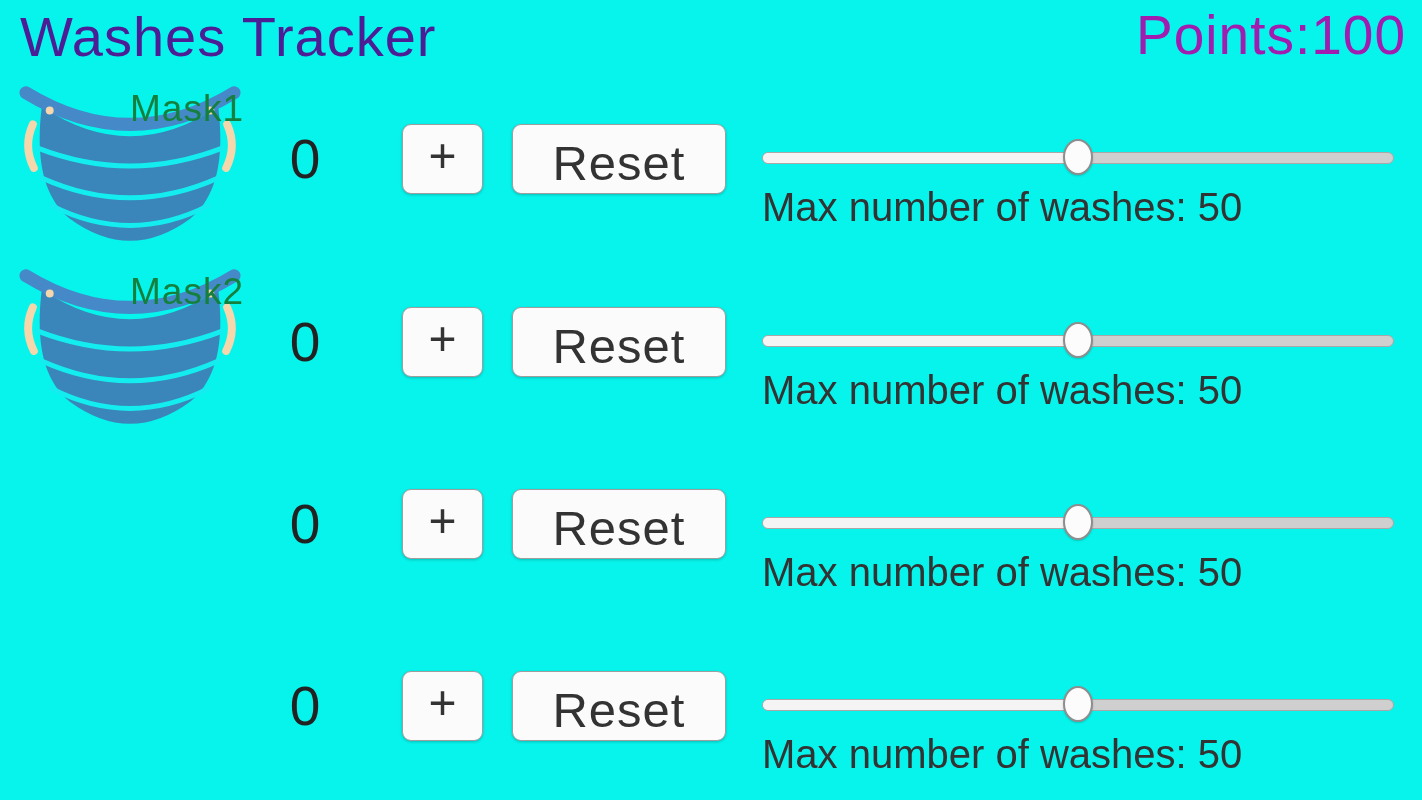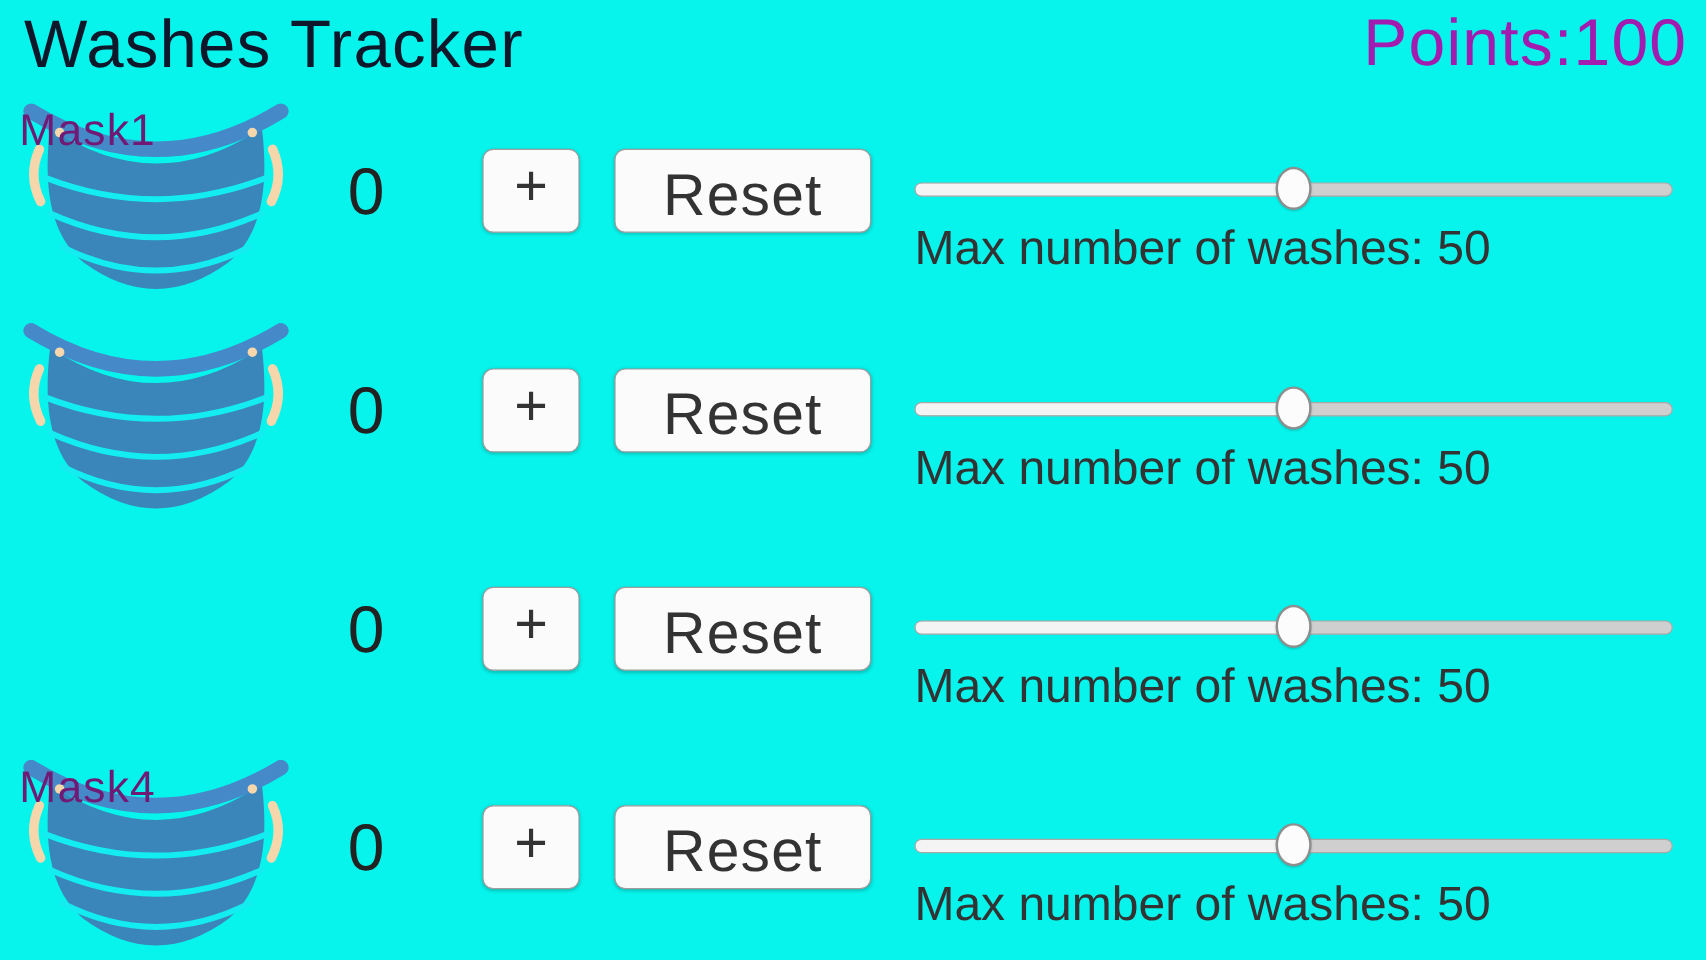--- a/index.html
+++ b/index.html
@@ -14,7 +14,7 @@
   
   .title{
     position:absolute;left:20px;top:6px;
-    font-size:56px;line-height:62px;color:#0f172a;
+    font-size:56px;line-height:62px;color:#4c1d95;
     letter-spacing:1px;white-space:nowrap;
   }
   .points{

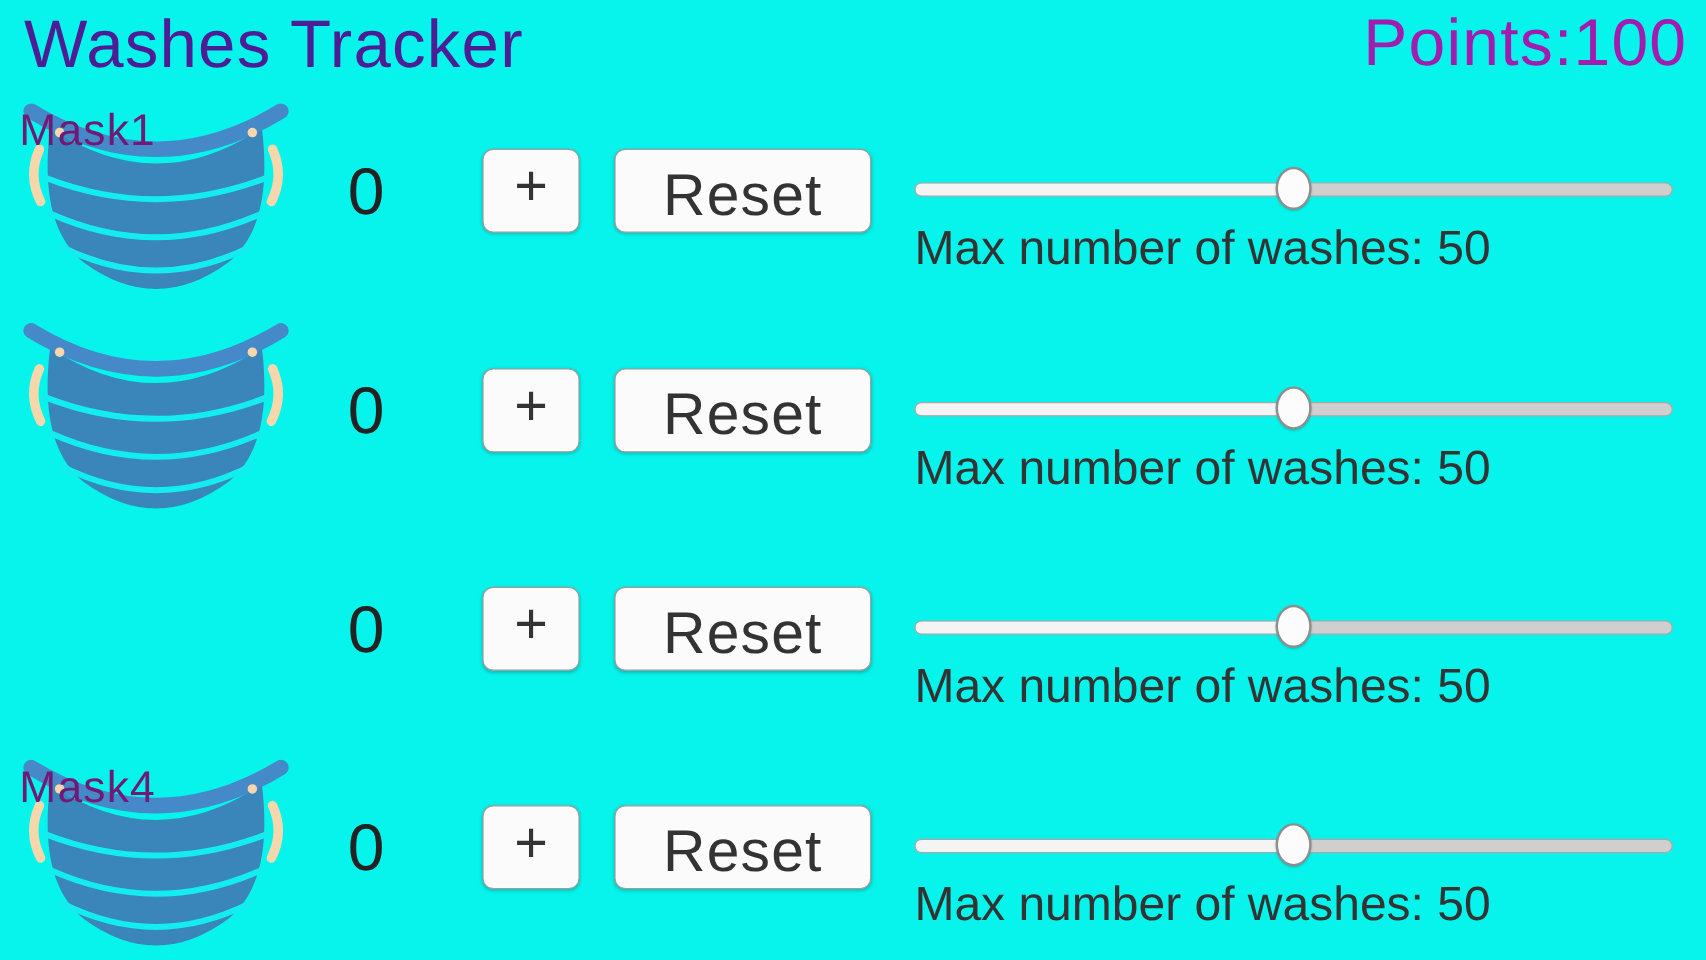--- a/index.html
+++ b/index.html
@@ -30,7 +30,7 @@
   .maskwrap svg{display:block;width:228px;height:160px;}
   .masklabel{
     position:absolute;left:0;top:-1px;width:100%;
-    text-align:left;font-size:37px;line-height:48px;color:#701a75;
+    text-align:right;font-size:37px;line-height:48px;color:#15803d;
     letter-spacing:1px;
   }
 

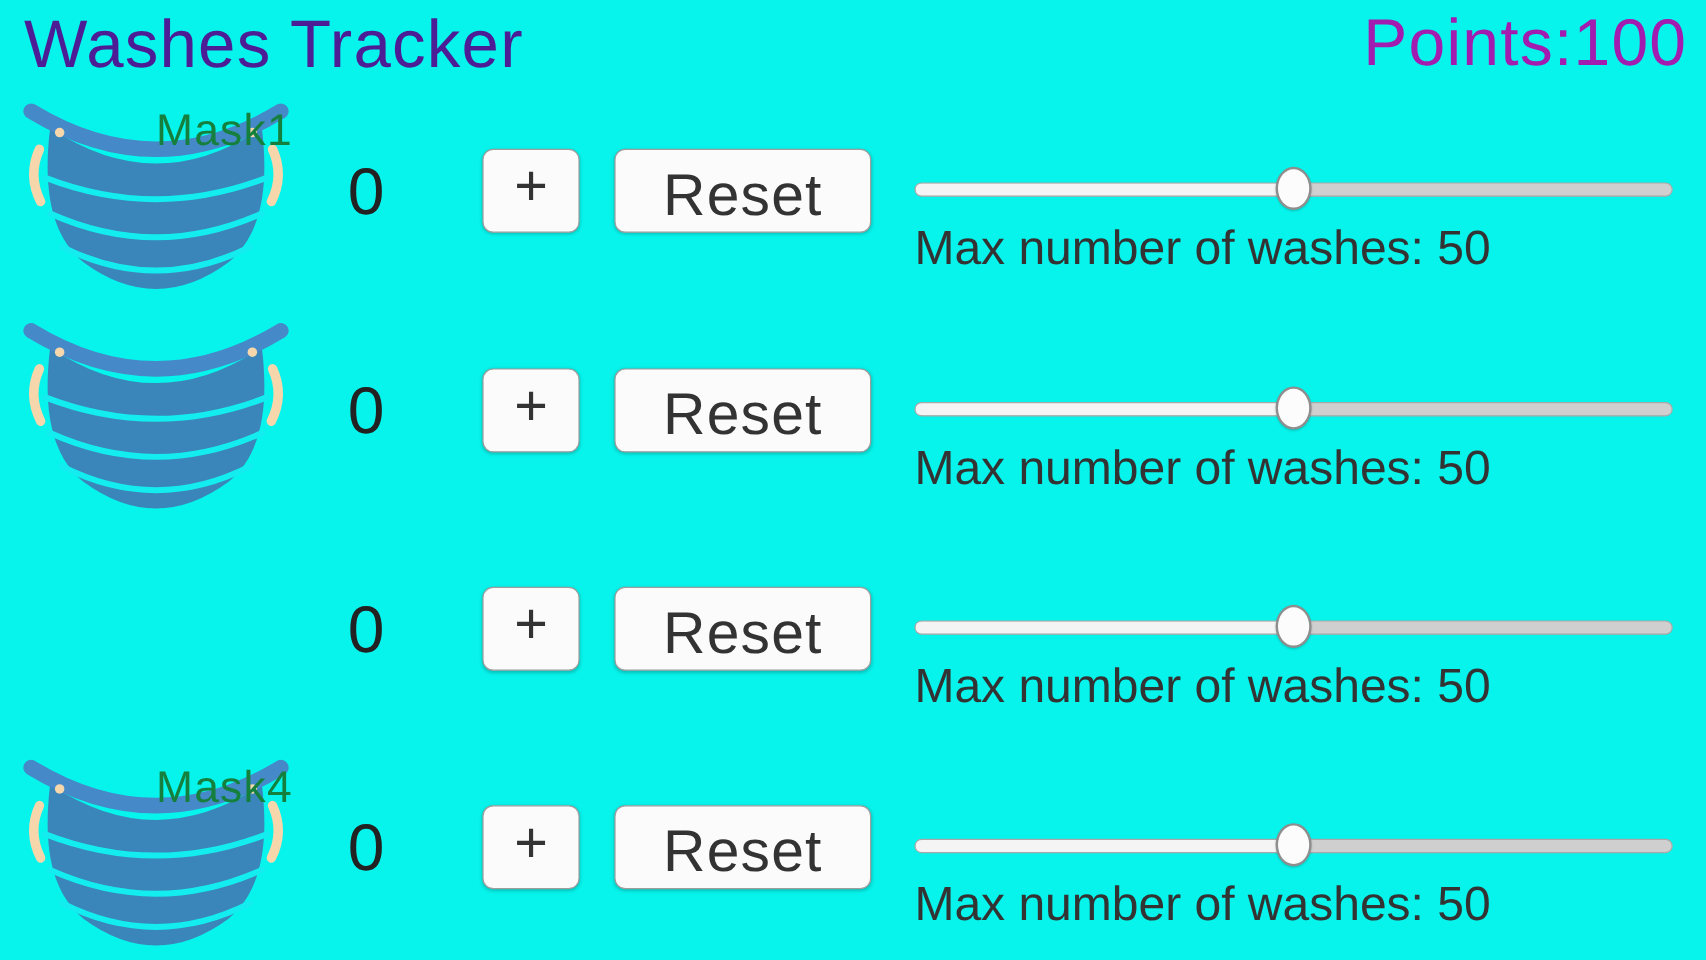--- a/index.html
+++ b/index.html
@@ -130,6 +130,7 @@
       <circle class="loopdot" cx="34" cy="24" r="4"></circle>
       <circle class="loopdot" cx="196" cy="24" r="4"></circle>
     </svg>
+    <div class="masklabel">Mask2</div>
   </div>
   <div class="count">0</div>
   <button class="plus">+</button>

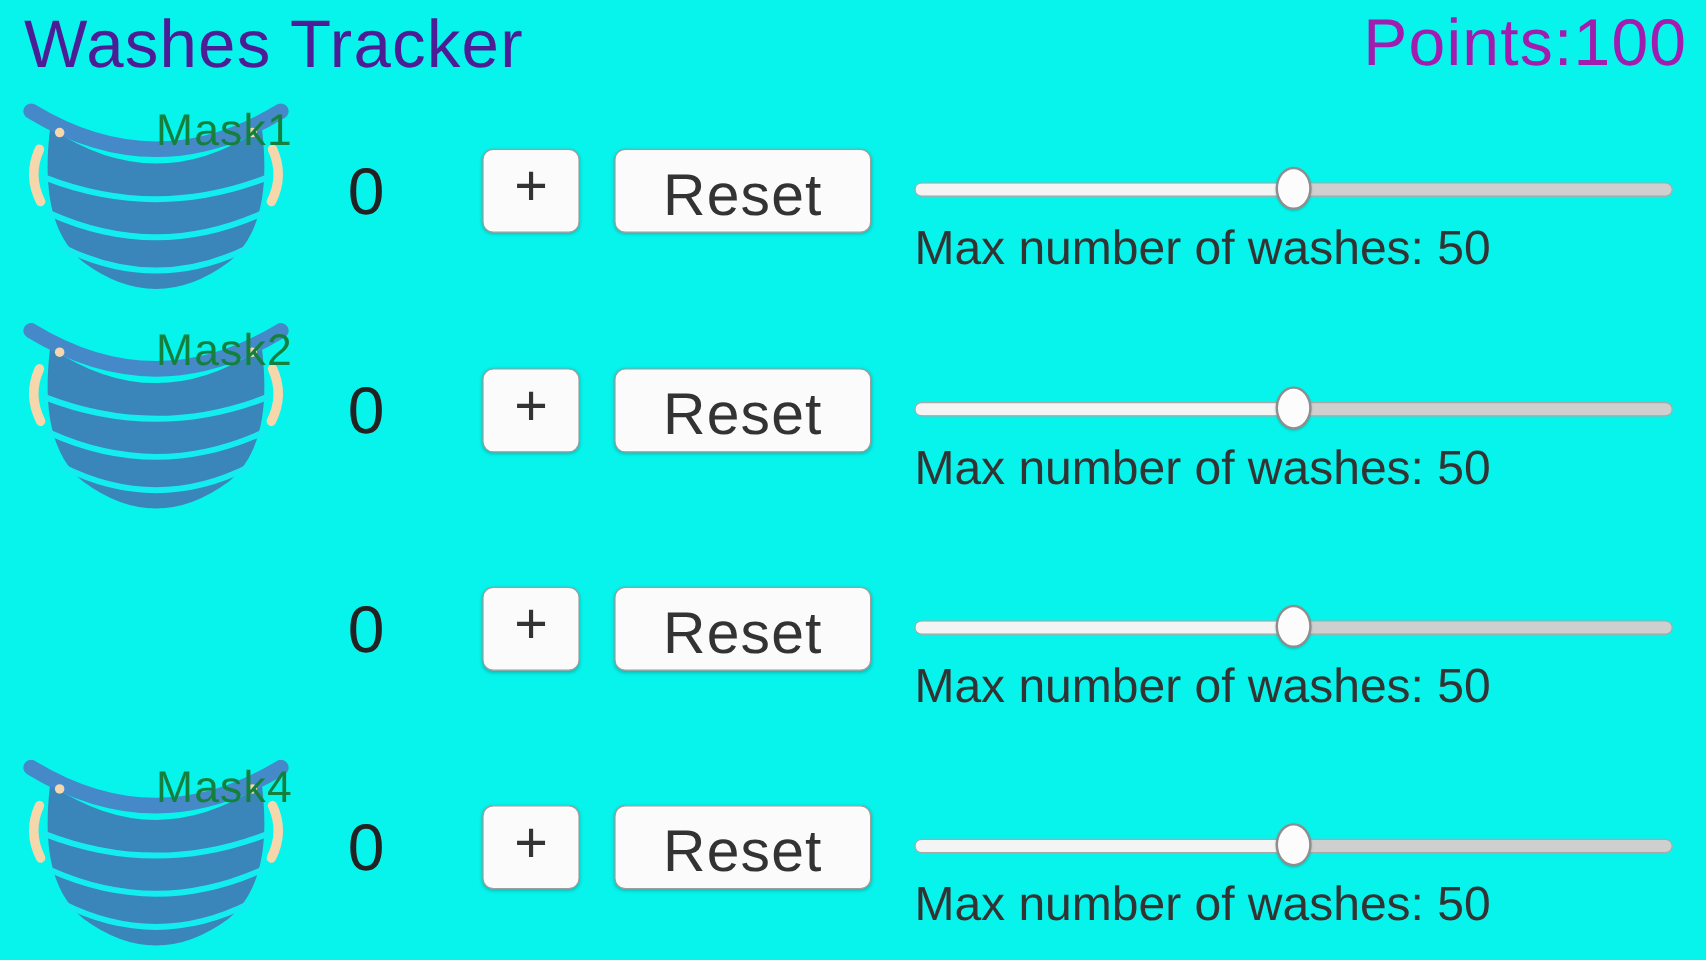--- a/index.html
+++ b/index.html
@@ -158,20 +158,6 @@
 </section>
 
 <section class="row r4">
-  <div class="maskwrap">
-    <svg viewBox="0 0 230 160">
-      <path class="loop" d="M17 38 Q7 60 18 82"></path>
-      <path class="loop" d="M213 38 Q223 60 212 82"></path>
-      <path class="bodyshape" d="M26 20 Q115 80 204 20 C210 70 204 110 176 133 Q115 178 54 133 C26 110 20 70 26 20 Z"></path>
-      <path class="pleat" d="M22 62 Q115 98 208 62"></path>
-      <path class="pleat" d="M26 92 Q115 132 204 92"></path>
-      <path class="pleat" d="M36 120 Q115 160 194 120"></path>
-      <path class="band" d="M10 6 Q115 70 220 6"></path>
-      <circle class="loopdot" cx="34" cy="24" r="4"></circle>
-      <circle class="loopdot" cx="196" cy="24" r="4"></circle>
-    </svg>
-    <div class="masklabel">Mask4</div>
-  </div>
   <div class="count">0</div>
   <button class="plus">+</button>
   <button class="reset">Reset</button>

